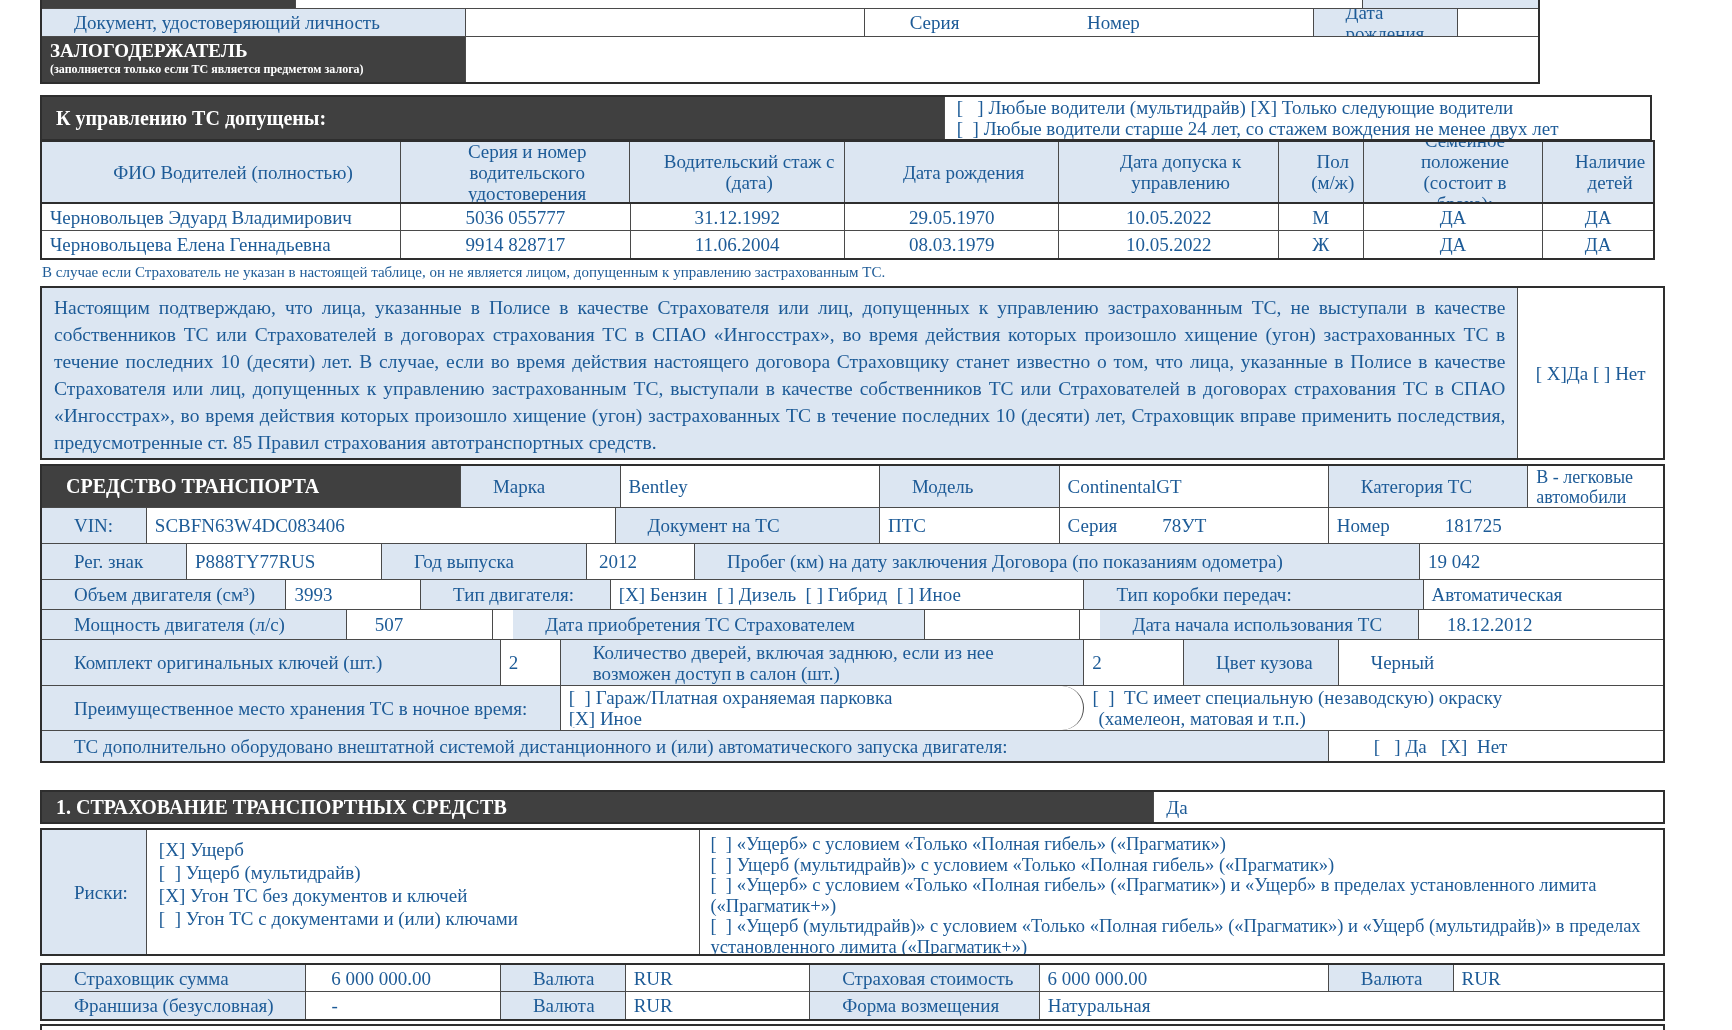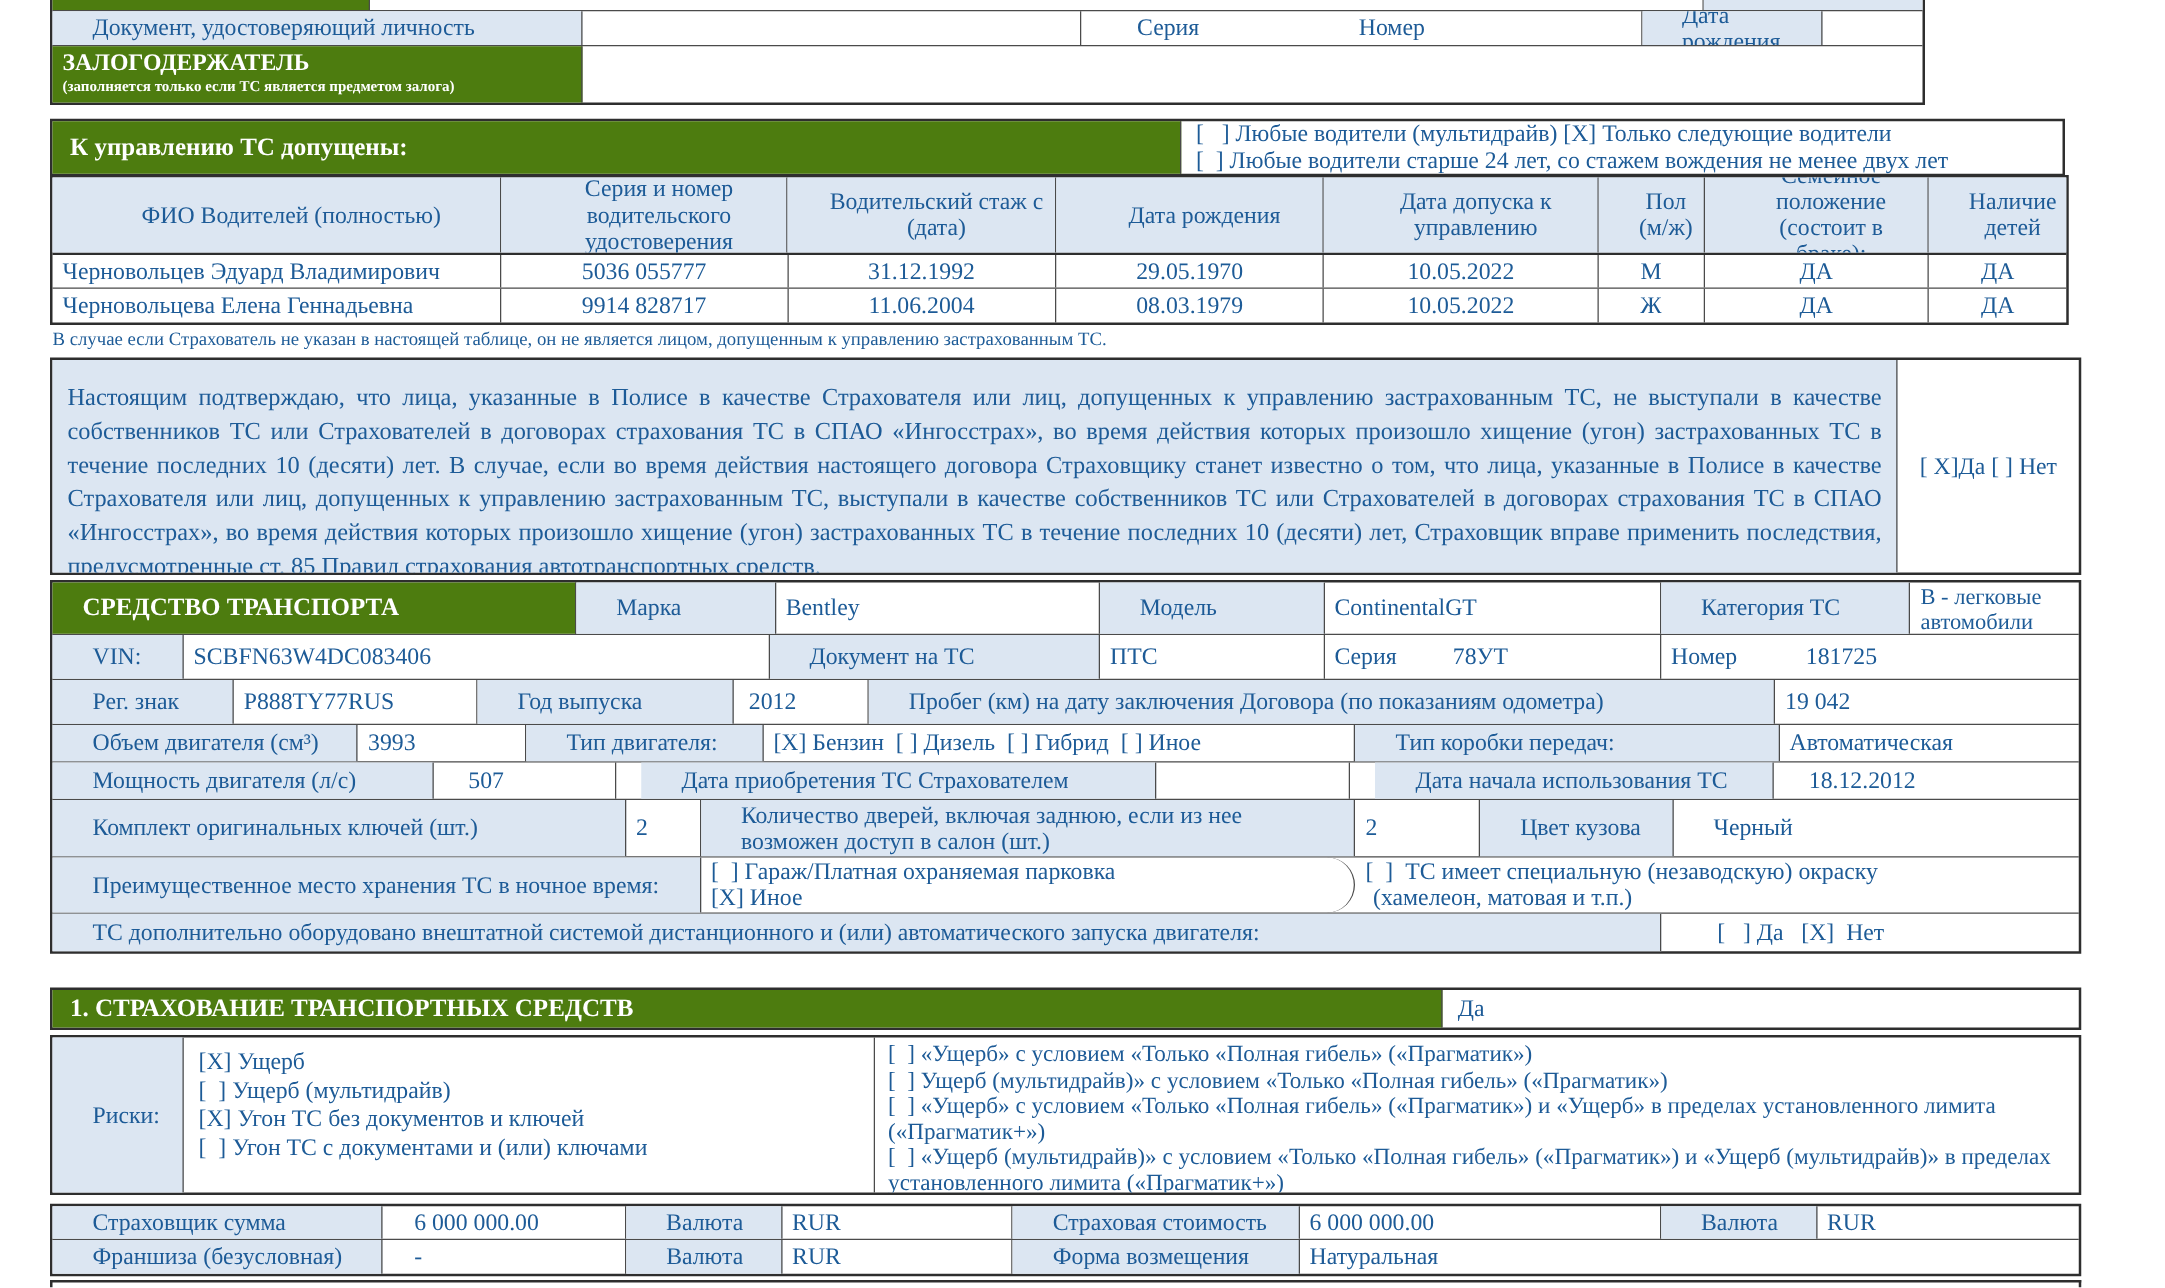--- a/index.html
+++ b/index.html
@@ -14,7 +14,7 @@
      padding:1px 8px;font-size:19px;line-height:21px;overflow:hidden;}
   .c:last-child{border-right:none;}
   .L{background:#dce6f2;padding-left:32px;}
-  .H{background:#4d7c0f;color:#fff;font-weight:bold;}
+  .H{background:#404040;color:#fff;font-weight:bold;}
   .ctr{justify-content:center;text-align:center;}
   .pre{white-space:pre-wrap;}
   .col{flex-direction:column;align-items:flex-start;justify-content:center;}

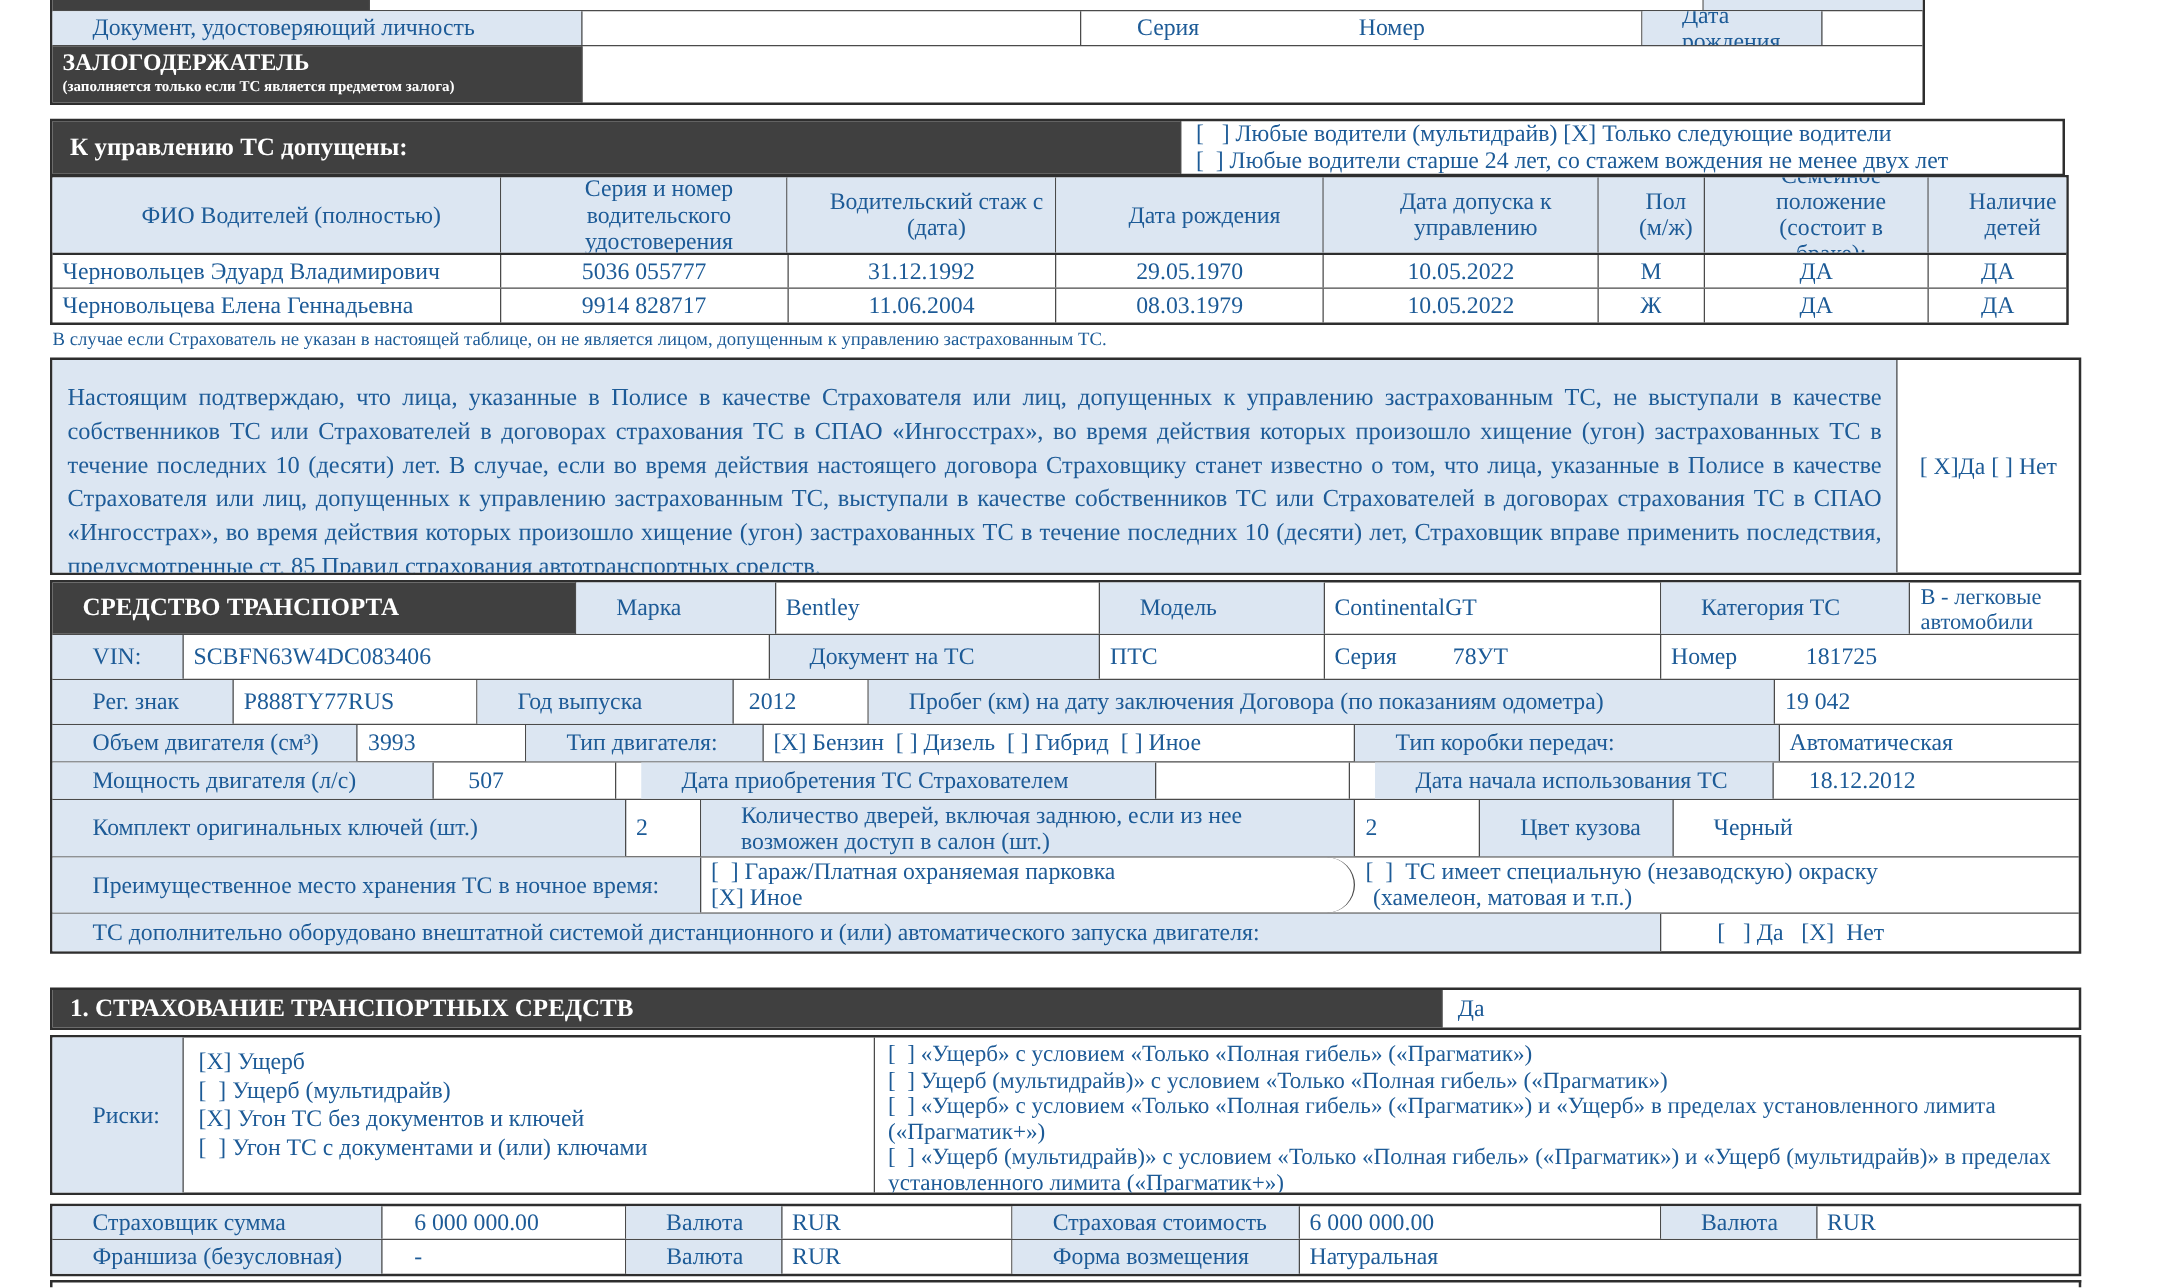--- a/index.html
+++ b/index.html
@@ -20,7 +20,7 @@
   .col{flex-direction:column;align-items:flex-start;justify-content:center;}
   .top{align-items:flex-start;}
   .note{position:absolute;font-size:15px;line-height:18px;}
-  .para{font-size:19.5px;line-height:27px;text-align:justify;padding:17px 12px;}
+  .para{font-size:19.5px;line-height:27px;text-align:justify;padding:6px 12px;}
 </style>
 </head>
 <body>

